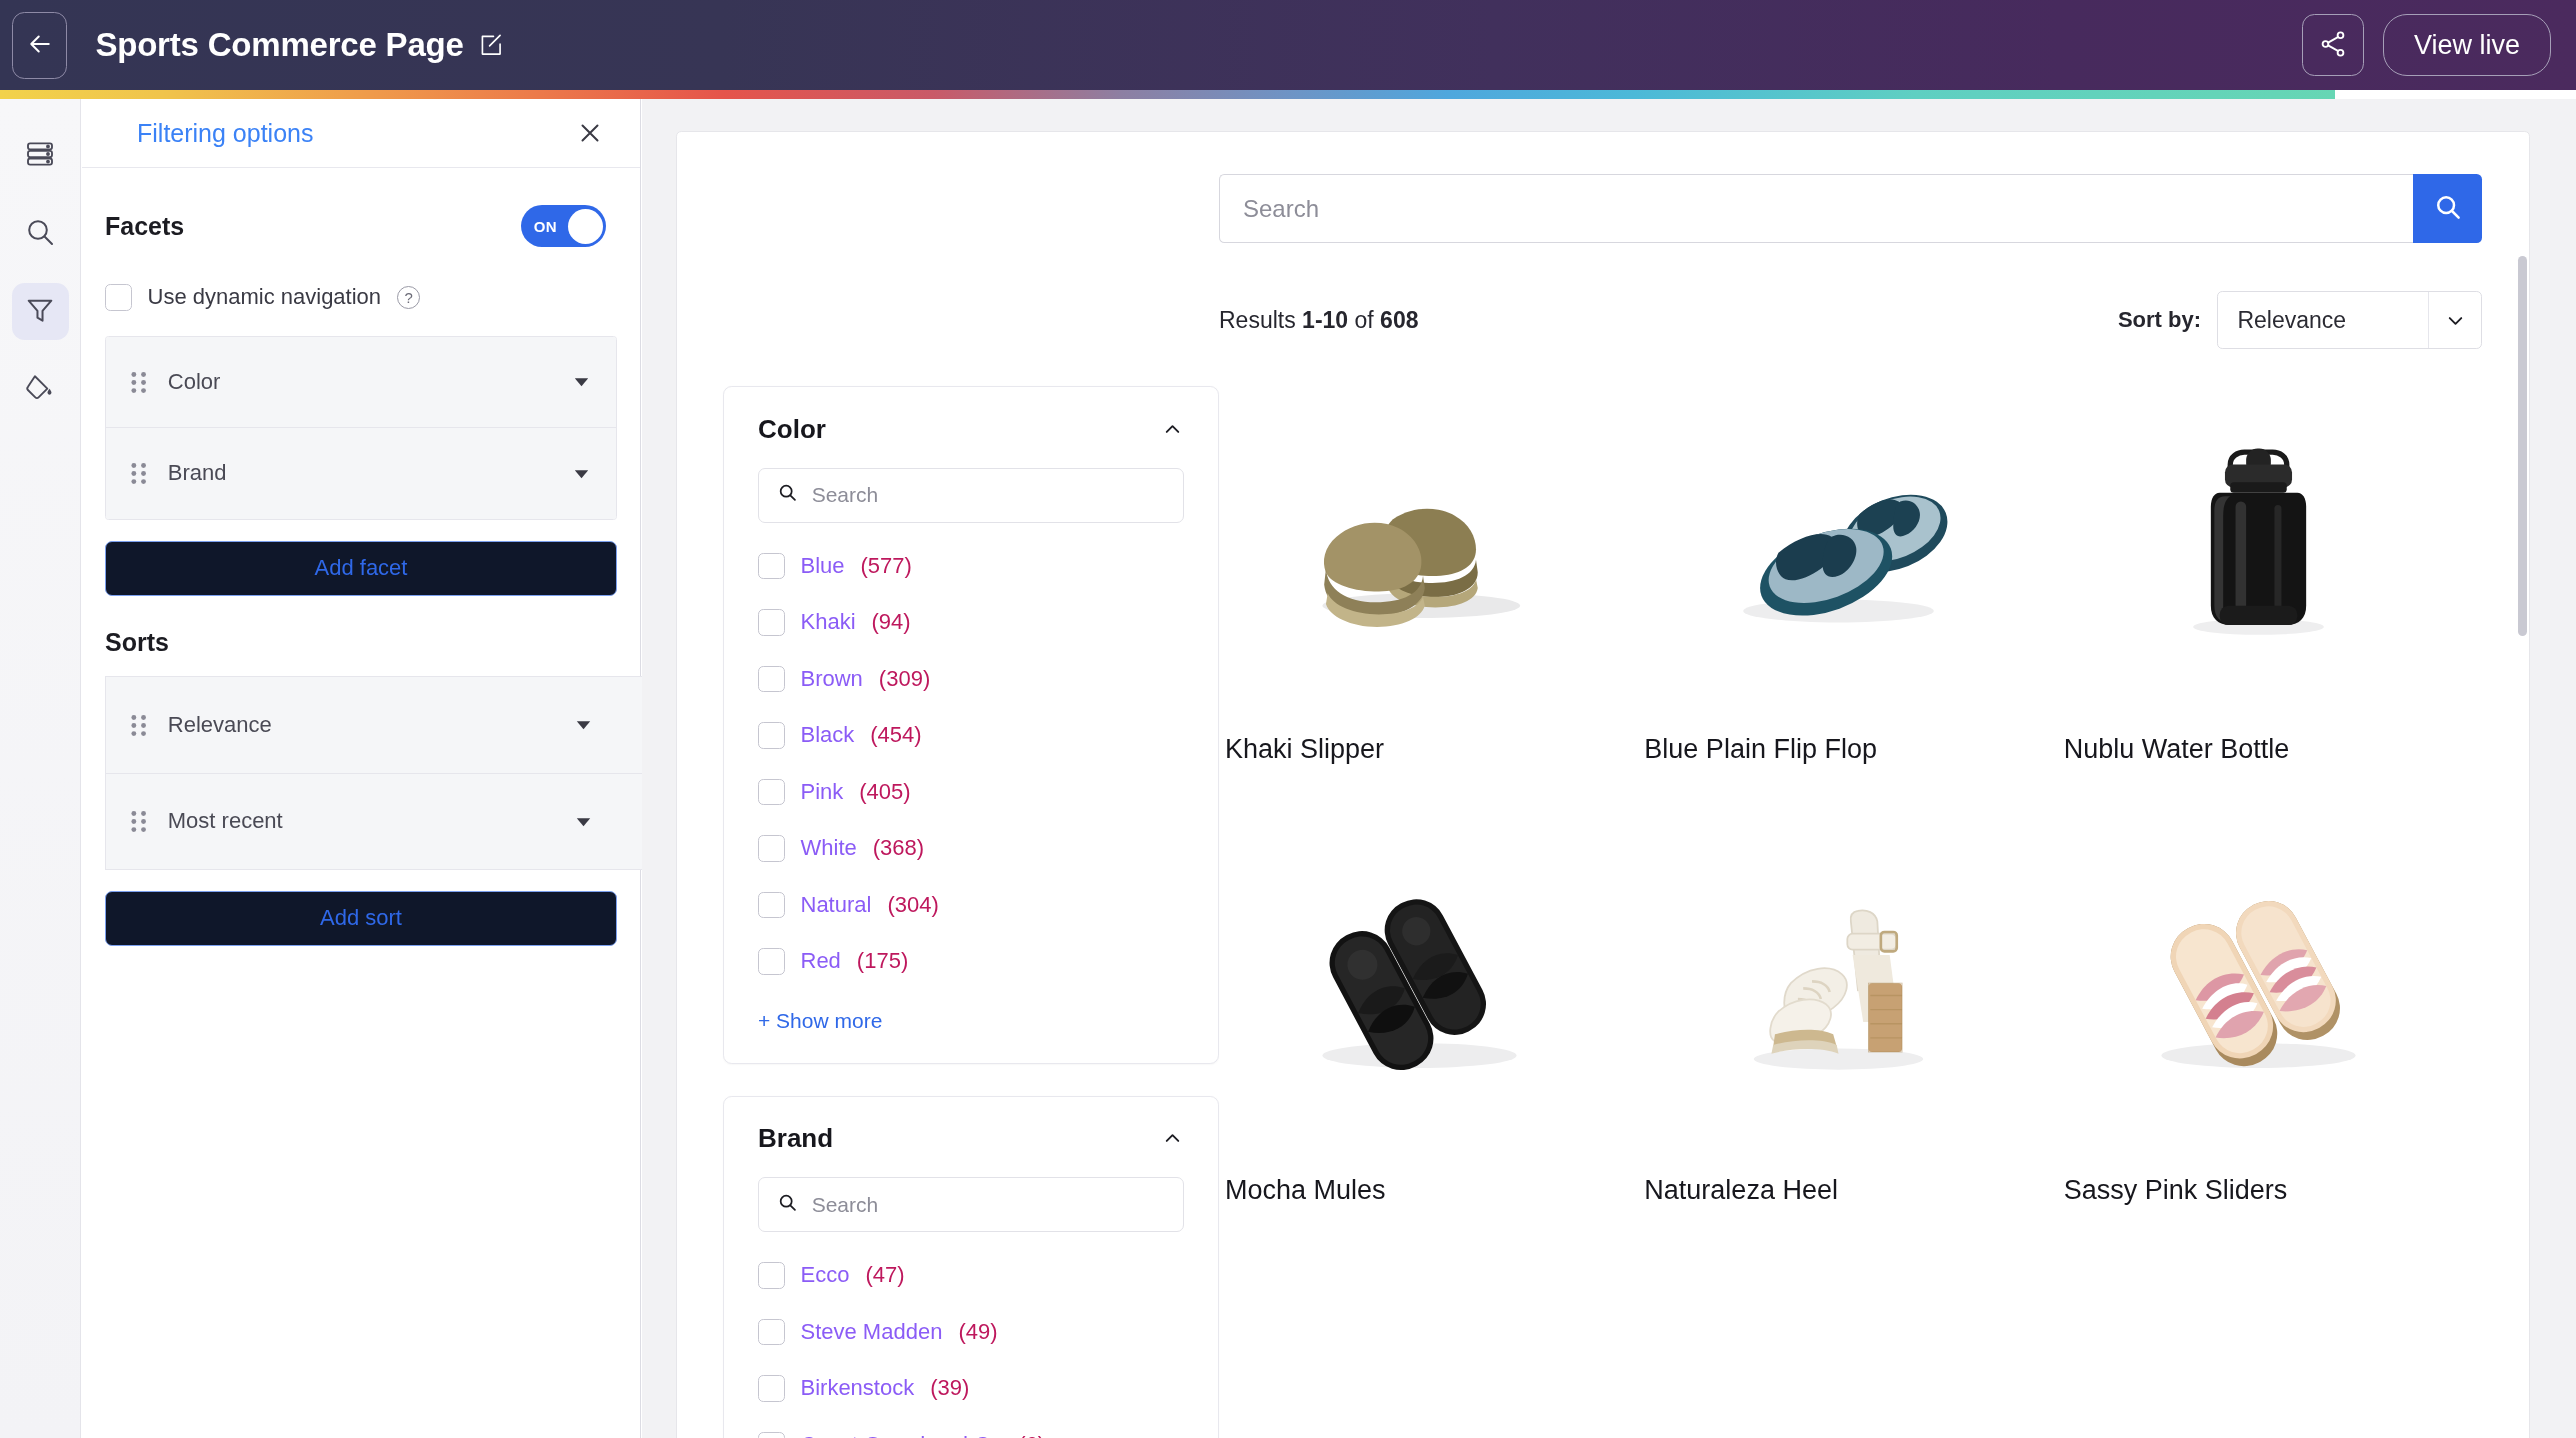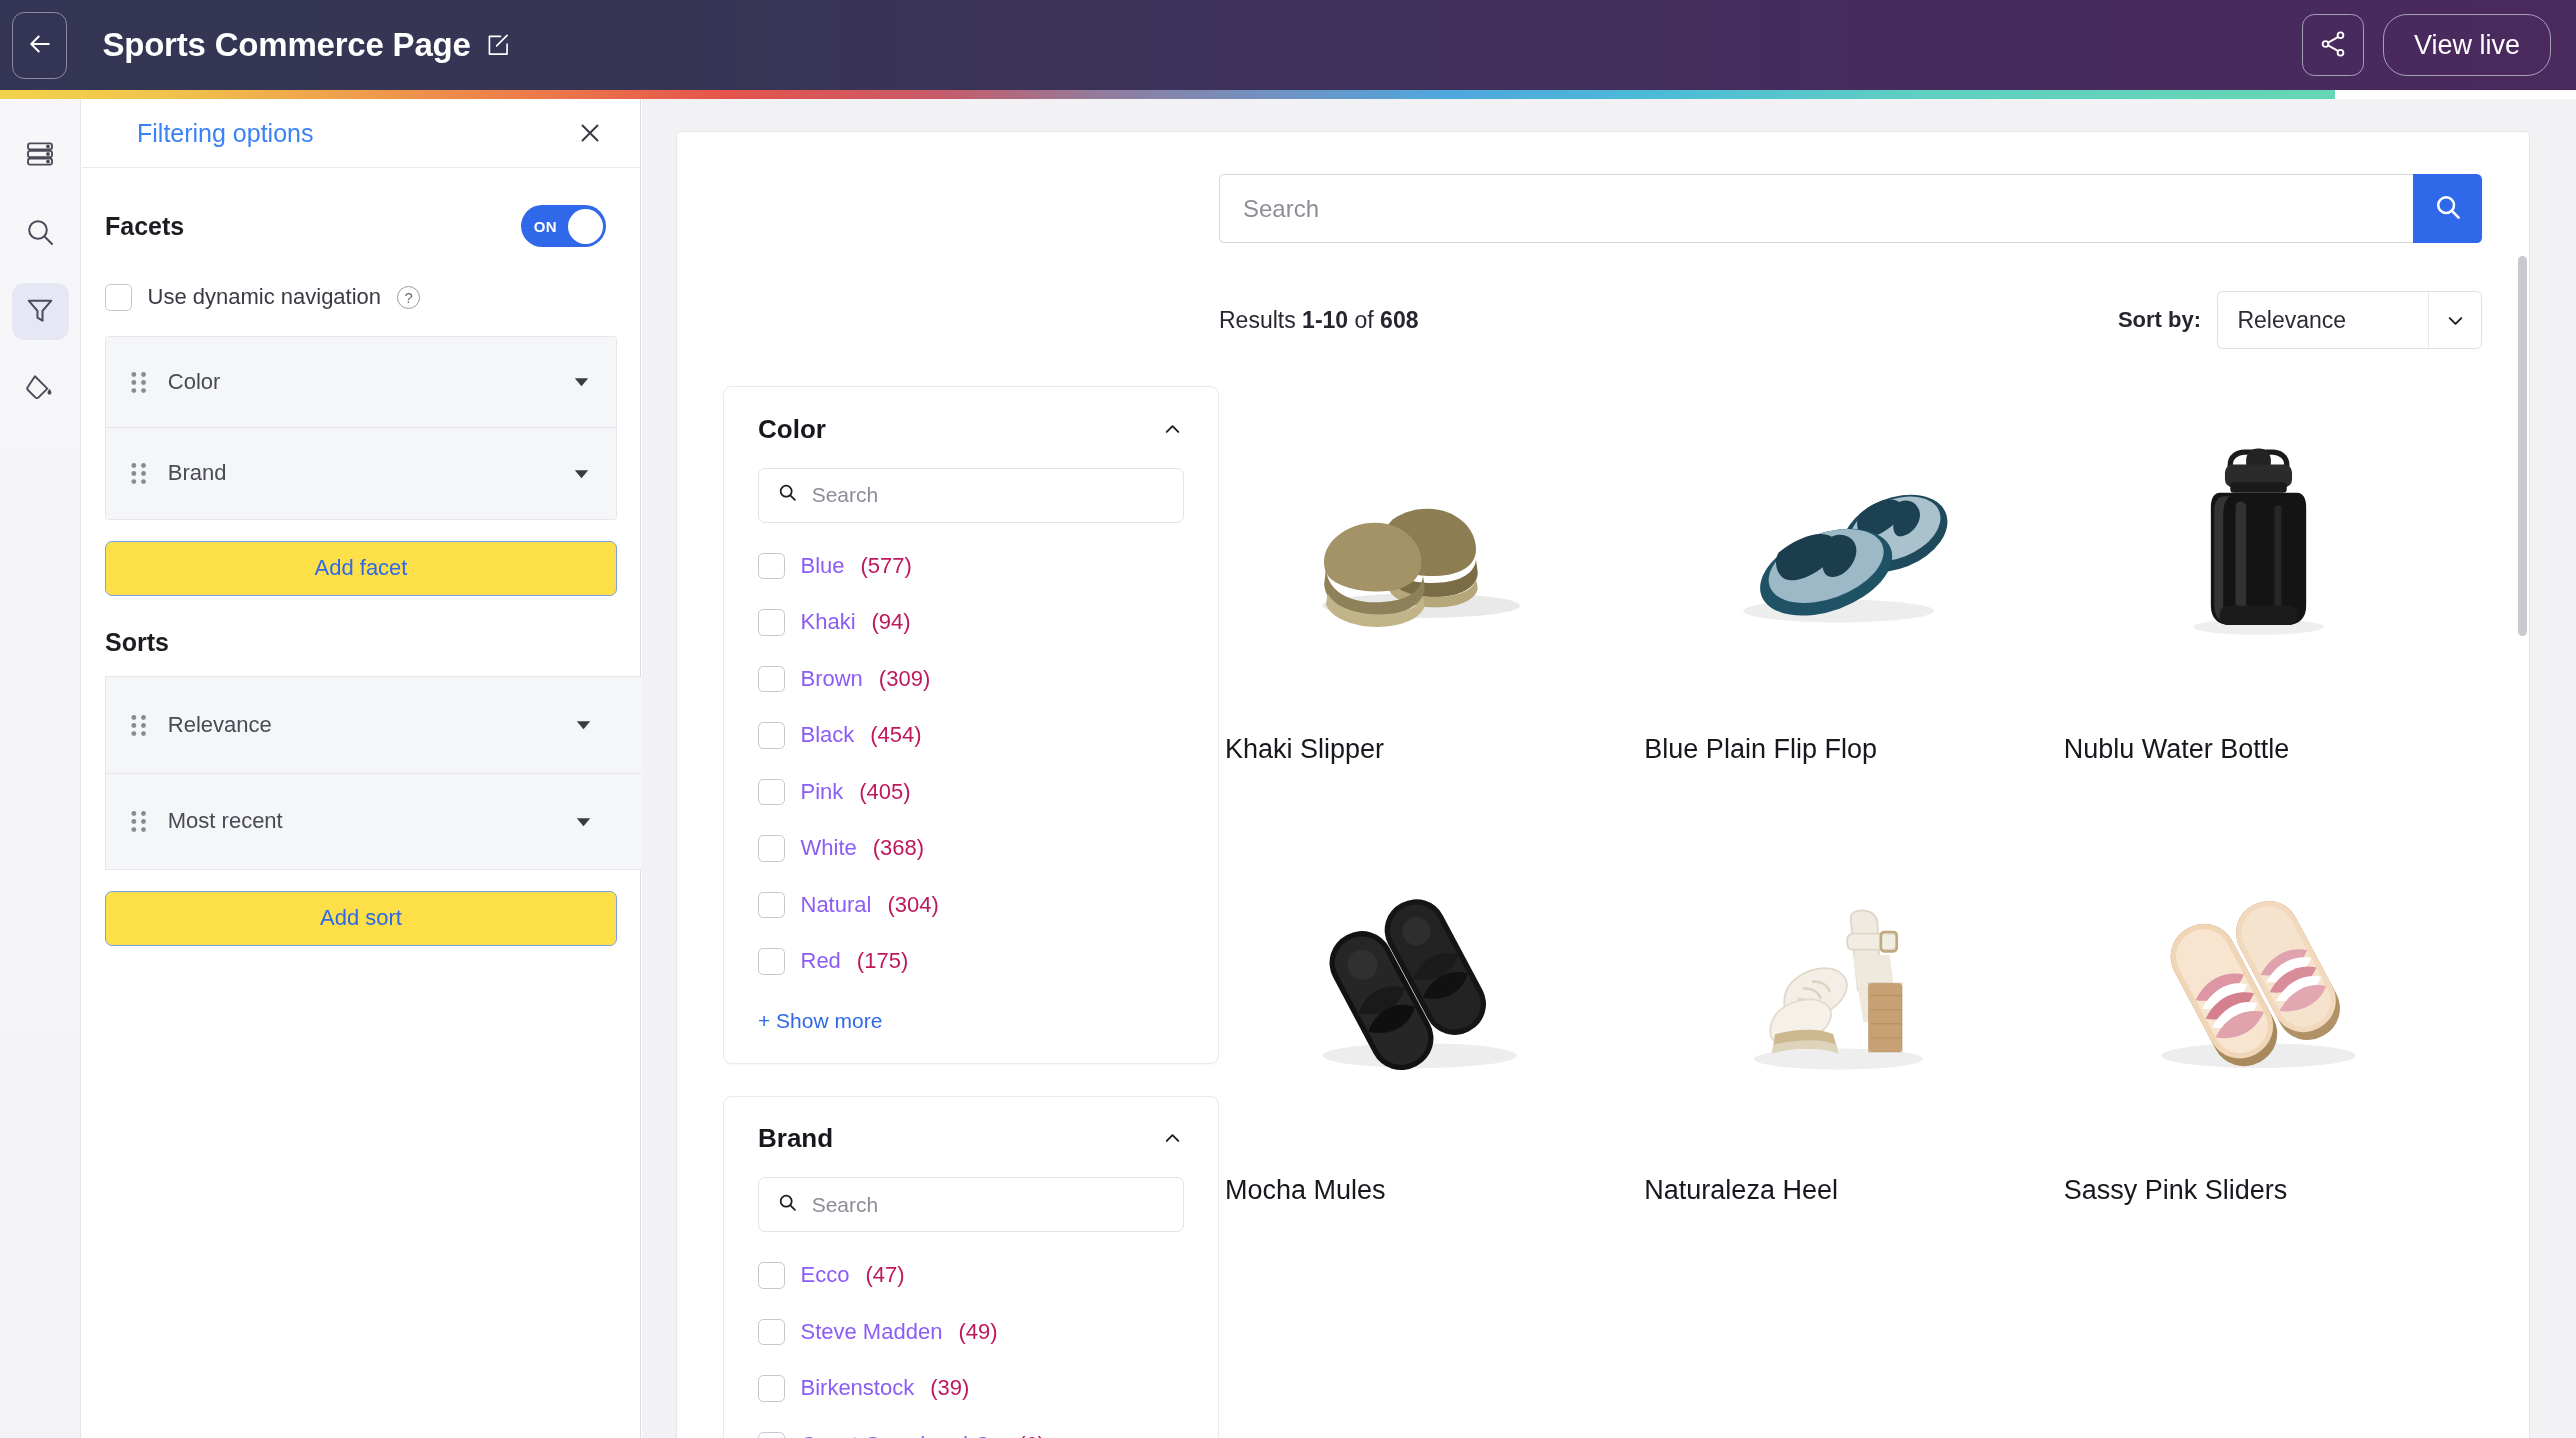--- a/index.html
+++ b/index.html
@@ -28,7 +28,7 @@
   .back-btn svg { width: 30px; height: 30px; }
   .page-title-wrap {
     display: flex; align-items: center; gap: 14px;
-    margin-left: 35px;
+    margin-left: 28px;
     justify-content: flex-end;
   }
   .page-title {

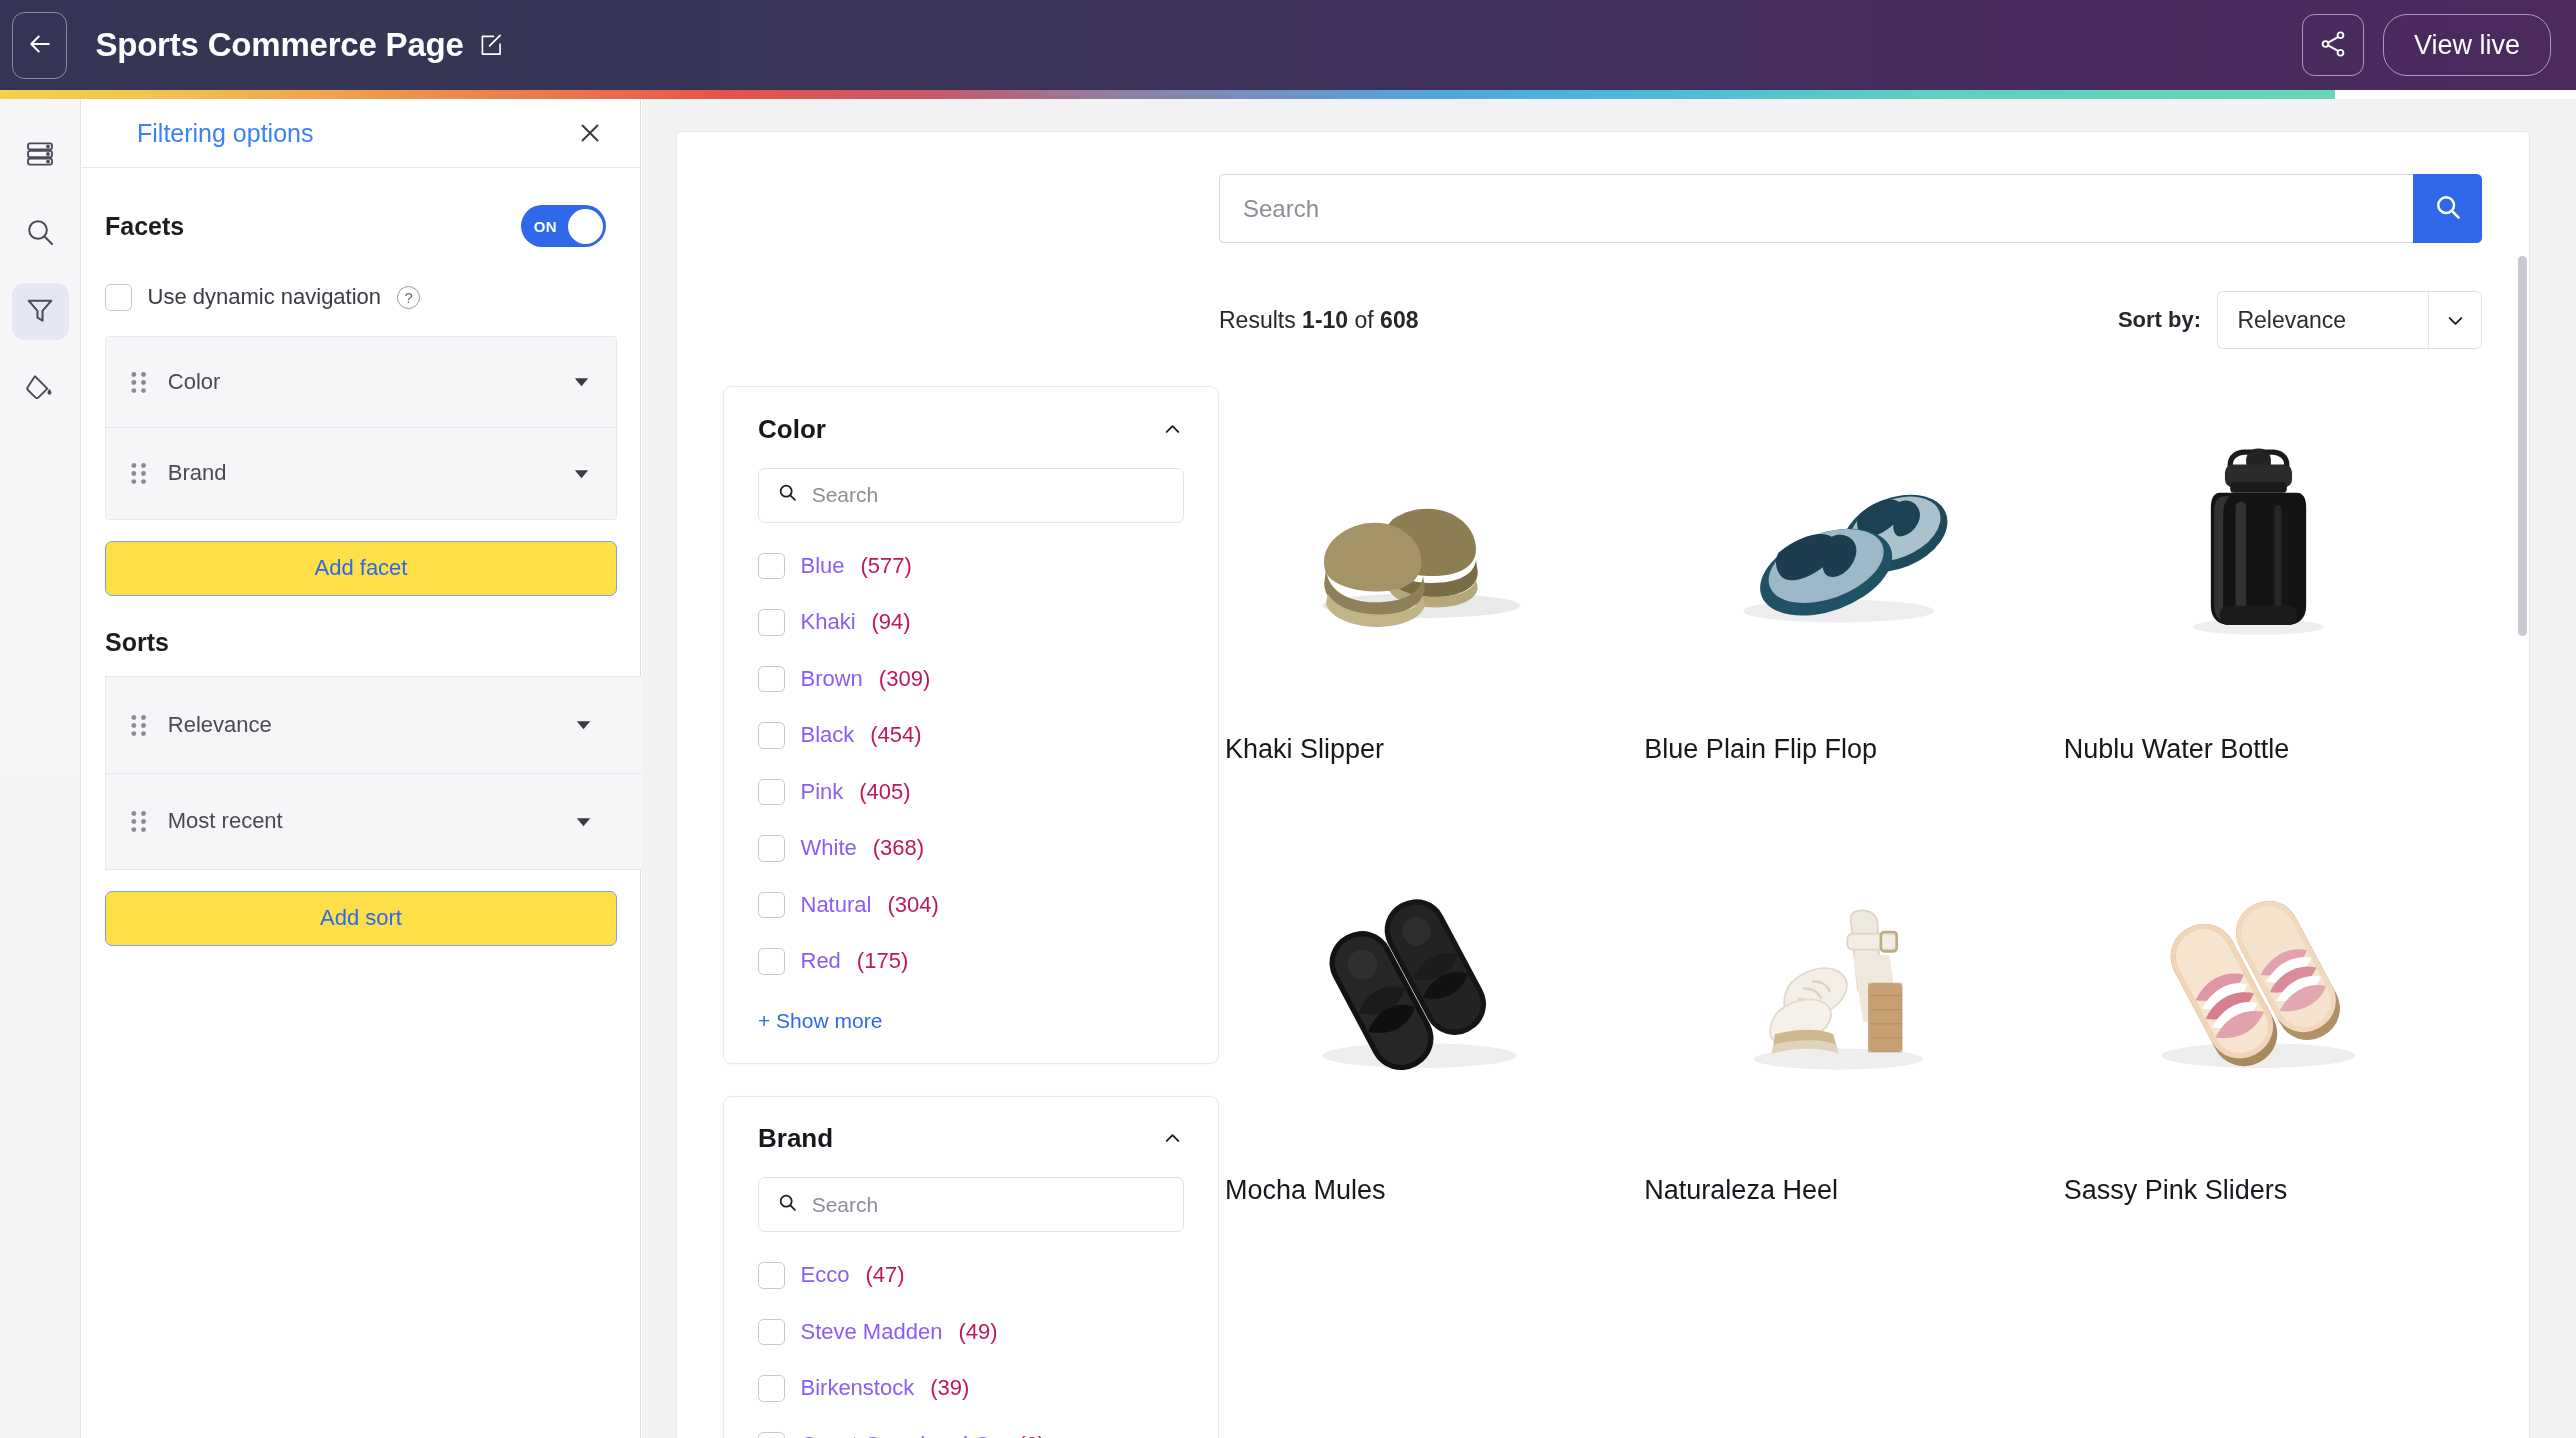--- a/index.html
+++ b/index.html
@@ -148,7 +148,7 @@
   .ghost-btn {
     margin-top: 21px; height: 55px; width: 100%;
     border: 1.3px solid #7ba0ef; border-radius: 7px;
-    background: #fde047; color: #2f68e8; font-size: 22px;
+    background: #0f172a; color: #2f68e8; font-size: 22px;
     display: flex; align-items: center; justify-content: center;
     cursor: pointer;
   }

